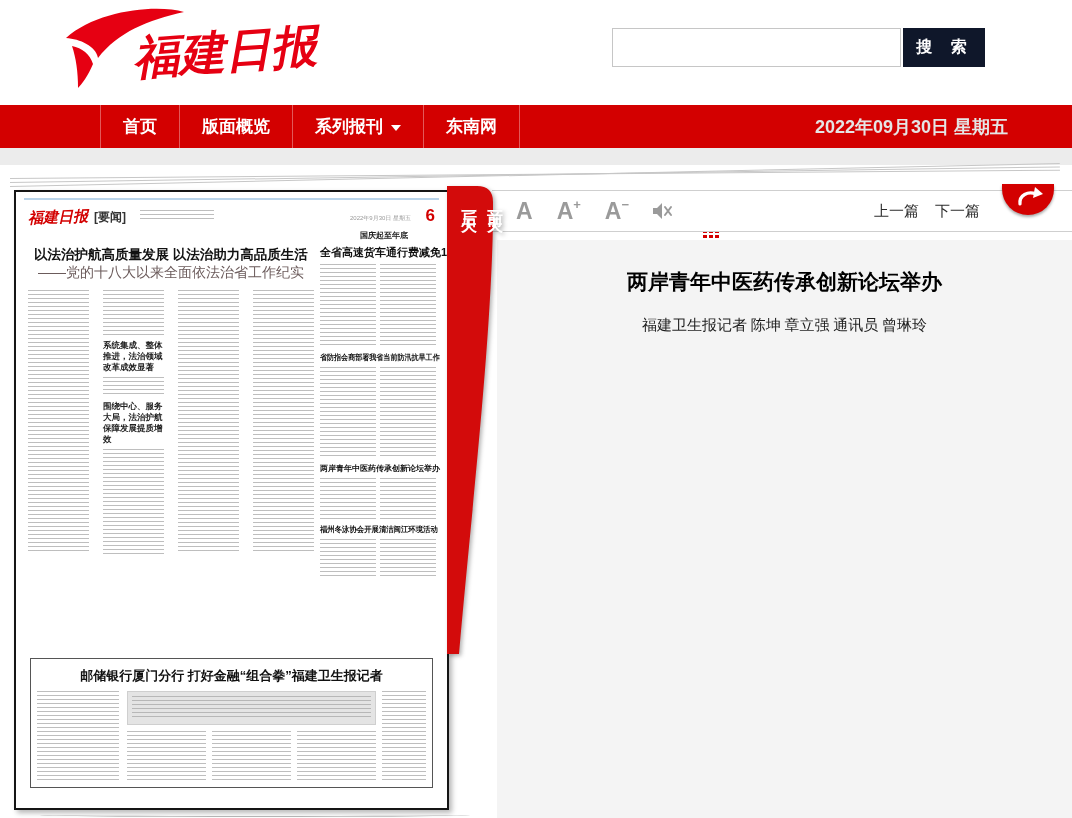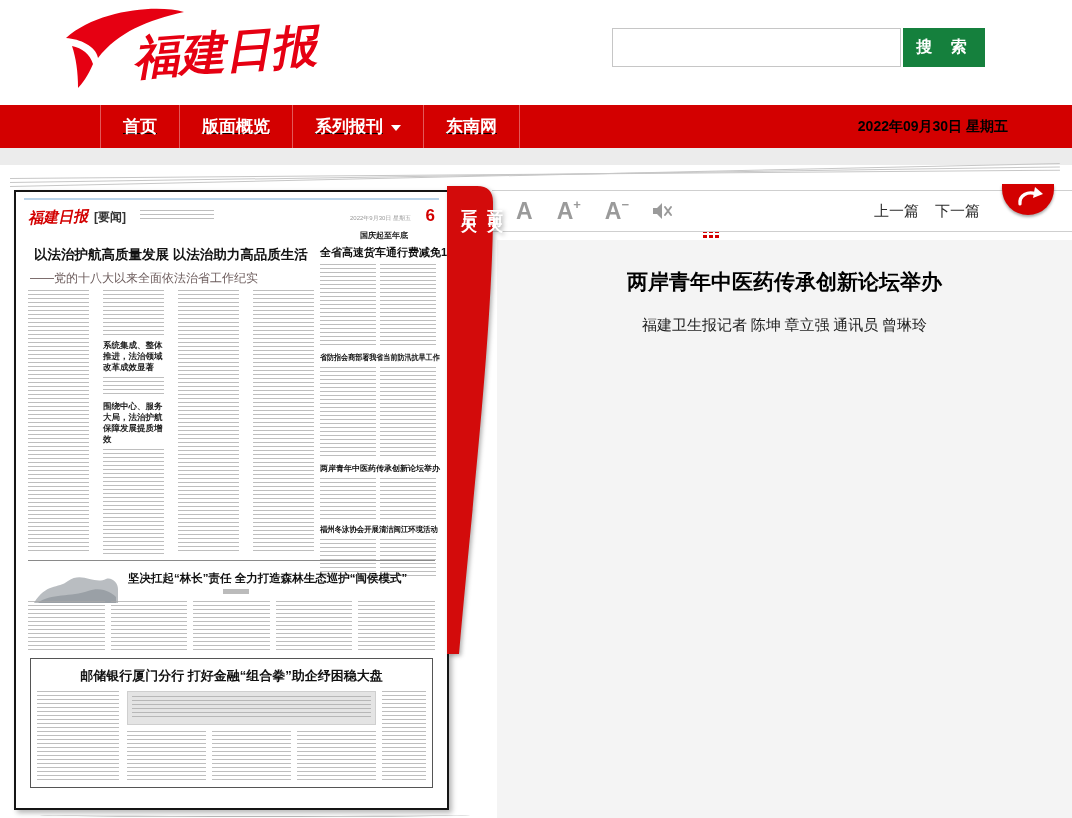--- a/index.html
+++ b/index.html
@@ -12,7 +12,7 @@
   .search-input { position:absolute; left:612px; top:28px; width:289px; height:39px;
     border:1px solid #c6c6c6; outline:none; font-size:15px; padding:0 8px; background:#fff; }
   .search-btn { position:absolute; left:903px; top:28px; width:82px; height:39px;
-    background:#15803d; color:#fff; border:none; font-size:16px; font-weight:bold;
+    background:#0f172a; color:#fff; border:none; font-size:16px; font-weight:bold;
     letter-spacing:7px; padding-left:2px; cursor:pointer; font-family:"Liberation Sans",sans-serif; }
 
   

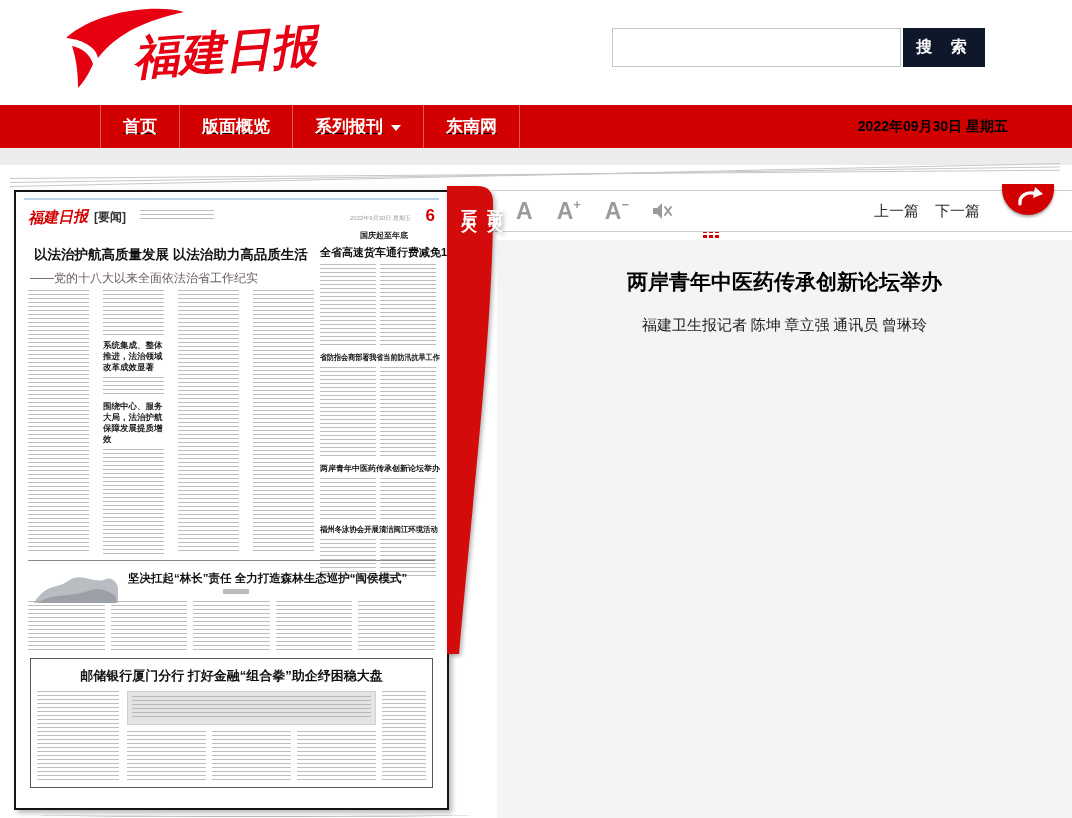--- a/index.html
+++ b/index.html
@@ -17,7 +17,7 @@
 
   
   .nav { position:absolute; left:0; top:105px; width:1072px; height:43px; background:#d30000; }
-  .nav-items { position:absolute; left:100px; top:0; height:43px; display:flex;text-decoration:underline; }
+  .nav-items { position:absolute; left:100px; top:0; height:43px; display:flex; }
   .nav-item { display:flex; align-items:center; padding:0 22px; color:#fff; font-size:17px;
     font-weight:bold; border-left:1px solid rgba(255,255,255,.35); cursor:pointer; }
   .nav-item:last-child { border-right:1px solid rgba(255,255,255,.35); }

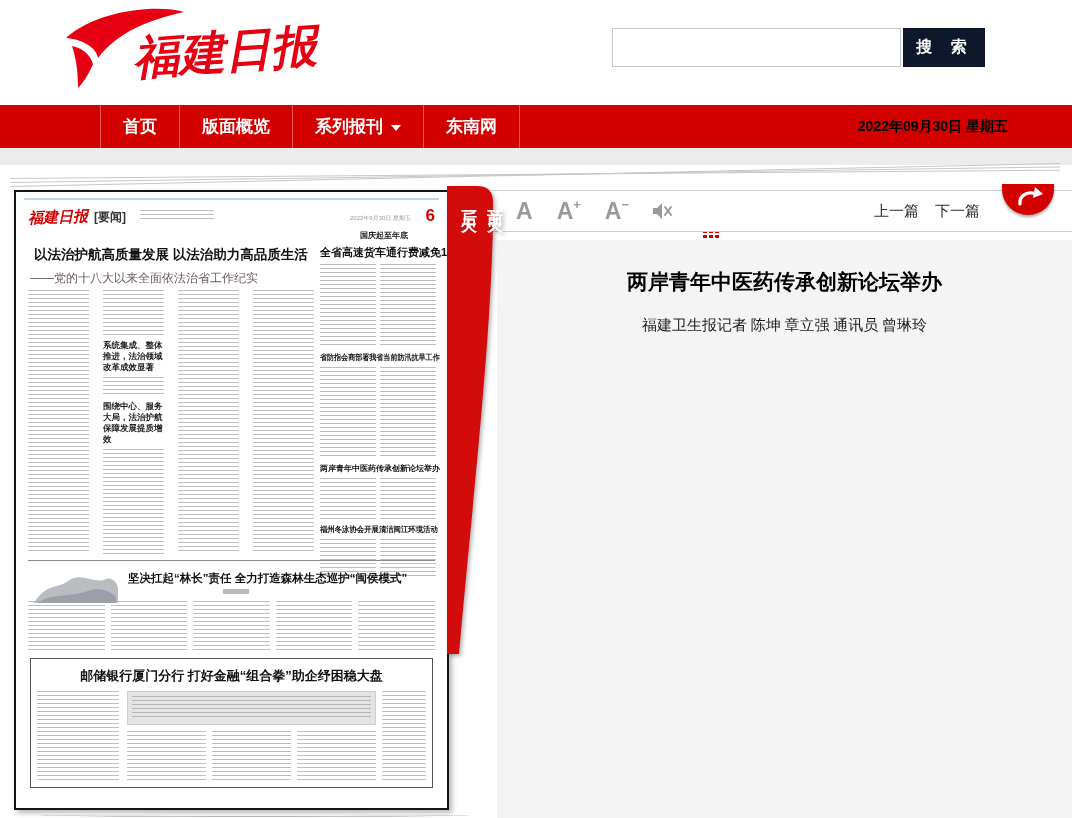--- a/index.html
+++ b/index.html
@@ -25,7 +25,7 @@
     border-top:6px solid #fff; margin-left:8px; margin-top:3px; }
   .cal { position:absolute; left:696px; top:111px; width:31px; height:31px; cursor:pointer; }
   .nav-date { position:absolute; right:64px; top:0; height:43px; display:flex; align-items:center;
-    color:#000000; font-size:14px; font-weight:bold; }
+    color:#e5e5e5; font-size:18px; font-weight:bold; }
 
   
   .strip { position:absolute; left:0; top:148px; width:1072px; height:17px; background:#ececec; }

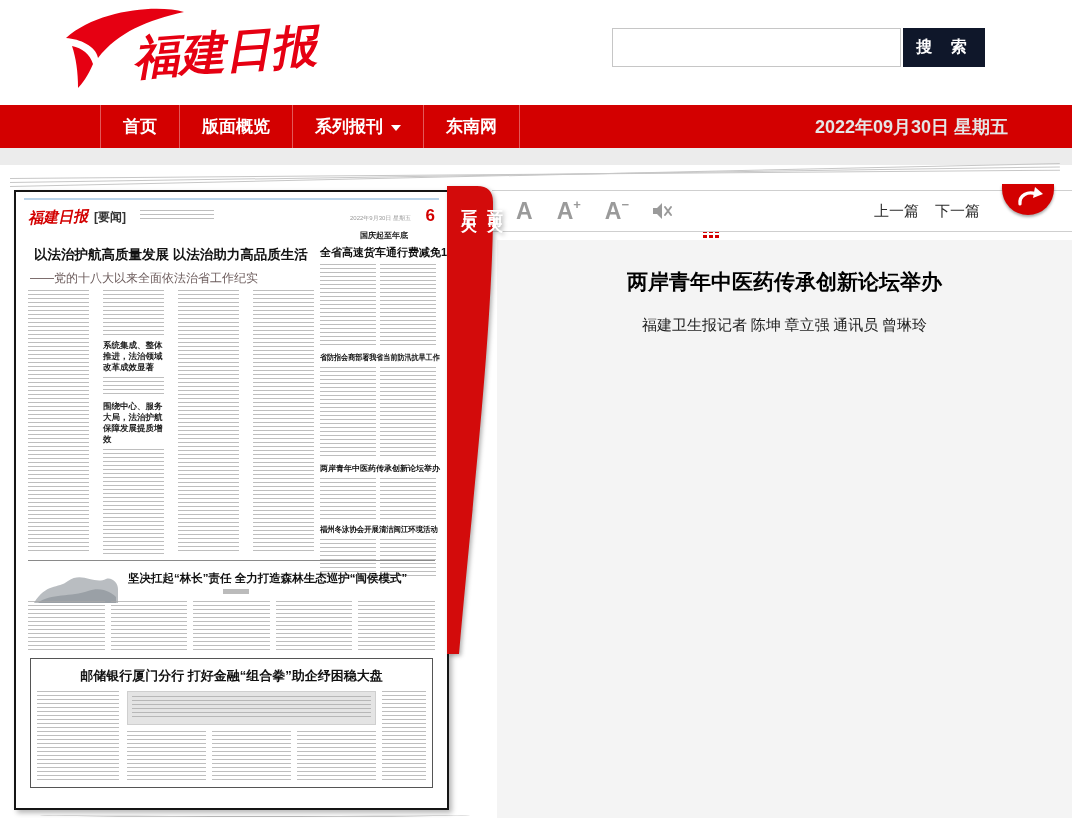--- a/index.html
+++ b/index.html
@@ -47,7 +47,7 @@
   .np-pagenum { position:absolute; right:2px; top:0; color:#d30000; font-size:17px; font-weight:bold; }
   .np-h1 { position:absolute; top:50px; left:8px; width:282px; text-align:center; font-size:13.5px;
     font-weight:900; color:#111; white-space:nowrap; letter-spacing:0; }
-  .np-sub { position:absolute; top:74px; left:8px; width:282px; font-size:12px; color:#6b5b5b; }
+  .np-sub { position:absolute; top:68px; left:8px; width:282px; text-align:center; font-size:14px; color:#6b5b5b; }
   .np-cols { position:absolute; top:94px; left:6px; width:286px; height:264px; display:flex; gap:14px; }
   .np-col { flex:1; display:flex; flex-direction:column; gap:4px; }
   .np-sh { font-size:8.5px; font-weight:bold; color:#222; line-height:11px; }

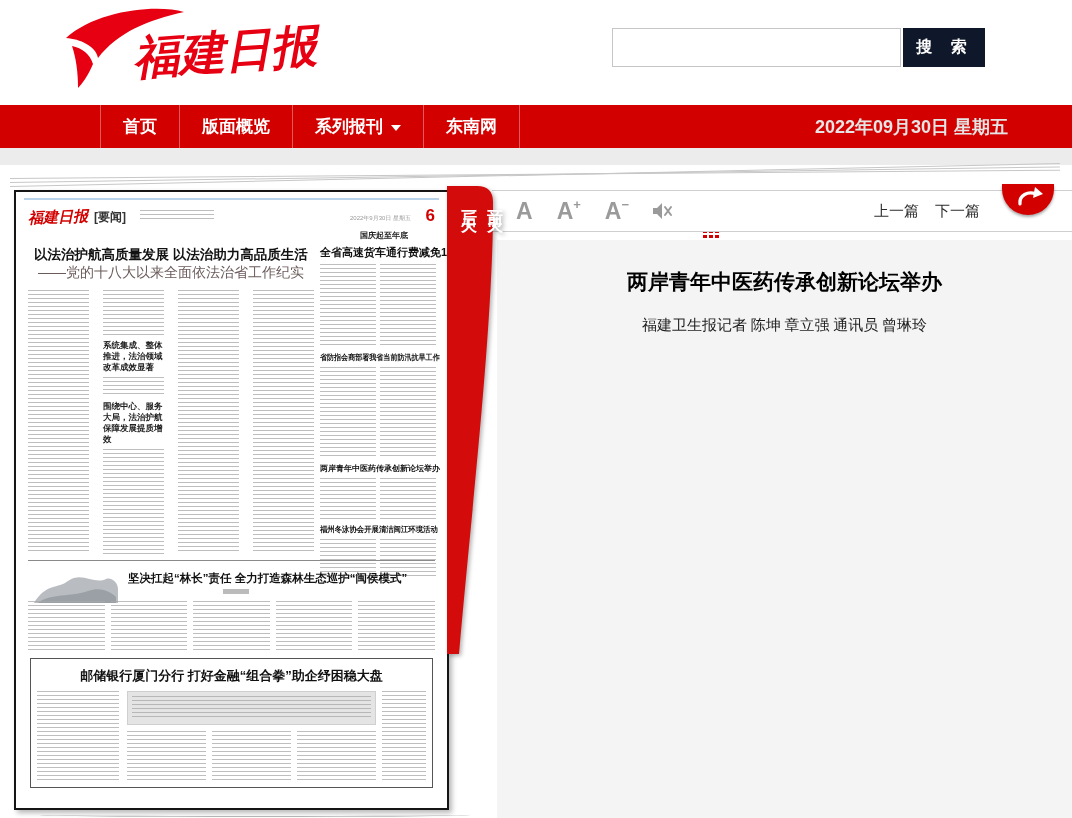--- a/index.html
+++ b/index.html
@@ -213,21 +213,6 @@
           </div>
       </div>
 
-      <div class="np-band">
-        <svg class="band-gfx" viewBox="0 0 88 40">
-          <path d="M2 34 C14 14 26 20 36 12 C50 2 62 16 74 10 C80 8 86 14 86 20 L86 34 Z" fill="#b9bdc1"></path>
-          <path d="M6 34 C18 24 40 28 56 22 C70 17 80 24 84 28 L84 34 Z" fill="#9aa0a6"></path>
-        </svg>
-        <div class="band-h">坚决扛起“林长”责任 全力打造森林生态巡护“闽侯模式”</div>
-        <div class="band-by"></div>
-        <div class="band-cols">
-          <div class="ft"></div>
-            <div class="ft"></div>
-            <div class="ft"></div>
-            <div class="ft"></div>
-            <div class="ft"></div>
-        </div>
-      </div>
 
       <div class="np-box">
         <div class="box-h">邮储银行厦门分行 打好金融“组合拳”助企纾困稳大盘</div>

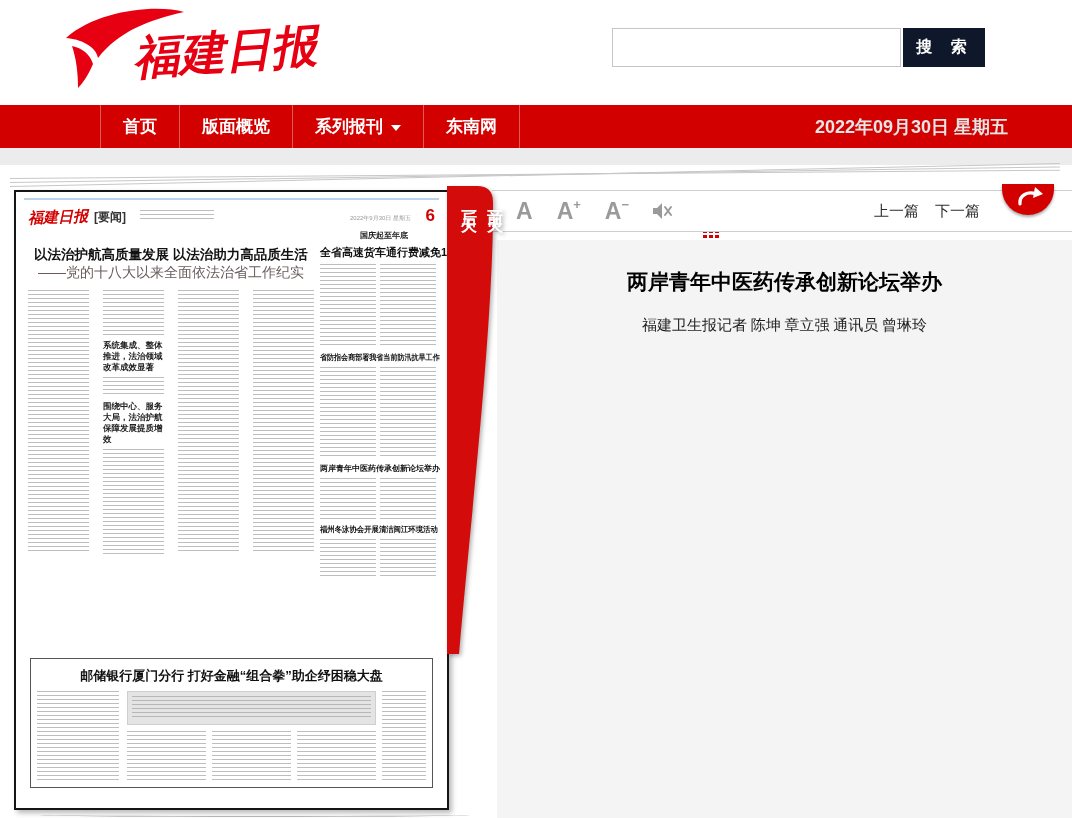--- a/index.html
+++ b/index.html
@@ -215,7 +215,7 @@
 
 
       <div class="np-box">
-        <div class="box-h">邮储银行厦门分行 打好金融“组合拳”助企纾困稳大盘</div>
+        <div class="box-h">邮储银行厦门分行 打好金融“组合拳”福建卫生报记者</div>
         <div class="box-colL ft"></div>
         <div class="box-abs">
             <div class="ft"></div>

